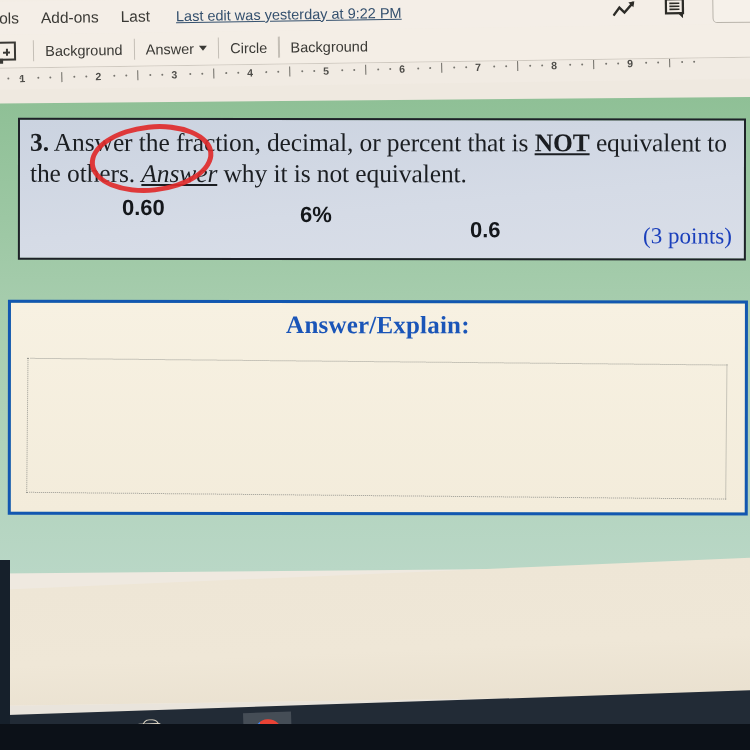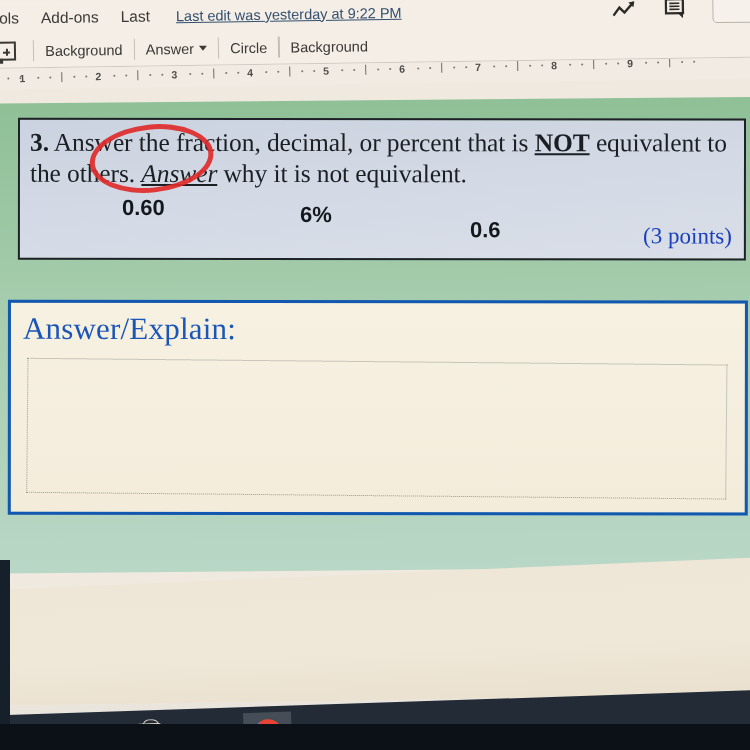--- a/index.html
+++ b/index.html
@@ -273,10 +273,11 @@
   }
   .abox-label {
     font-family: "Liberation Serif", serif;
-    font-weight: 400;
-    font-size: 31px;
+    font-weight: 700;
+    font-size: 25px;
     color: #1a55b8;
     letter-spacing: .2px;
+    text-align: center;
   }
   .abox-placeholder {
     position: absolute;

